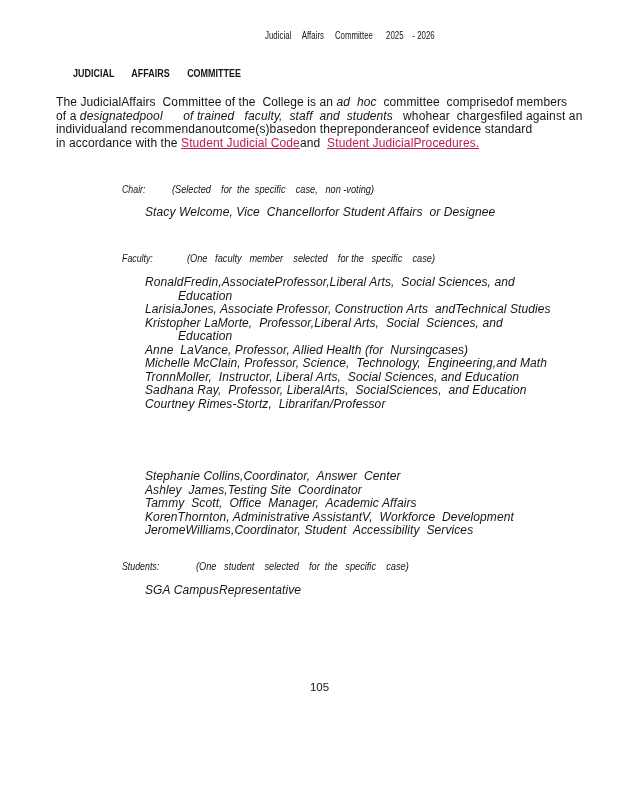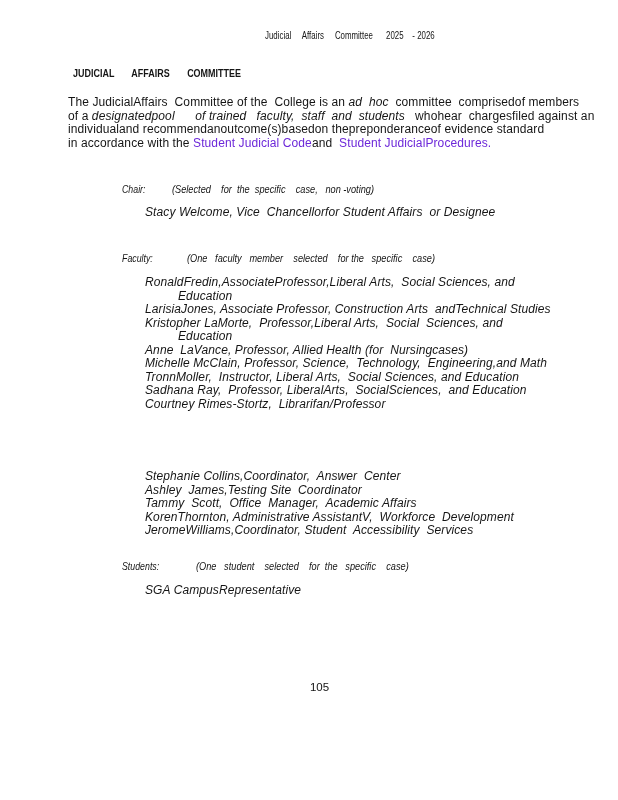--- a/index.html
+++ b/index.html
@@ -14,7 +14,7 @@
   .hdr   { left:265px; top:29px;  font-size:10.5px; }
   .title { left:73px;  top:67px;  font-size:11.5px; font-weight:bold; transform:scaleX(0.78); }
 
-  .para  { position:absolute; left:68px; top:96px; width:515px;
+  .para  { position:absolute; left:56px; top:96px; width:515px;
            font-size:12px; line-height:13.6px; letter-spacing:0.1px; }
   .pline { white-space:pre; }
   .it    { font-style:italic; }

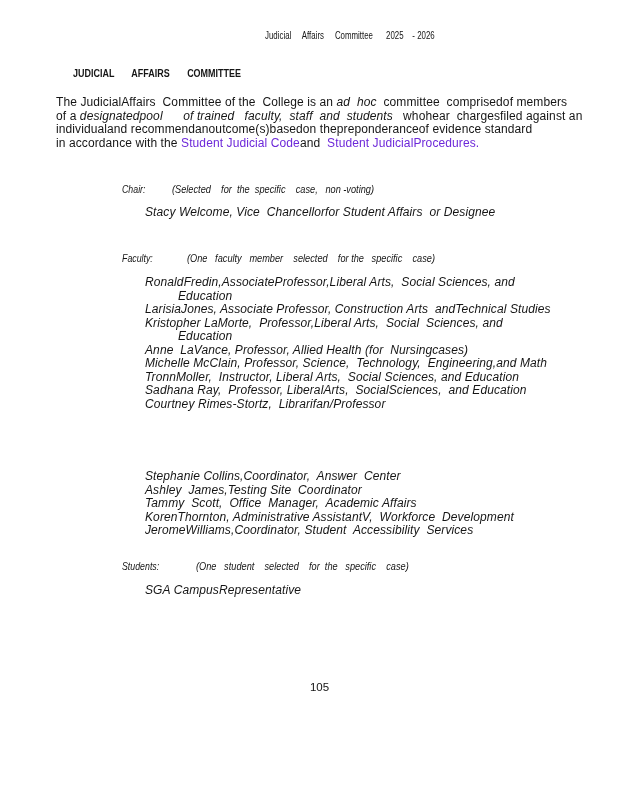--- a/index.html
+++ b/index.html
@@ -18,7 +18,7 @@
            font-size:12px; line-height:13.6px; letter-spacing:0.1px; }
   .pline { white-space:pre; }
   .it    { font-style:italic; }
-  .link  { color:#6d28d9; cursor:pointer; }
+  .link  { color:#be185d; text-decoration:underline; cursor:pointer; }
 
   .secrow { position:absolute; left:0; width:100%; height:15px;margin-left:29px; }
   .slabel { left:93px; font-size:11px; }

